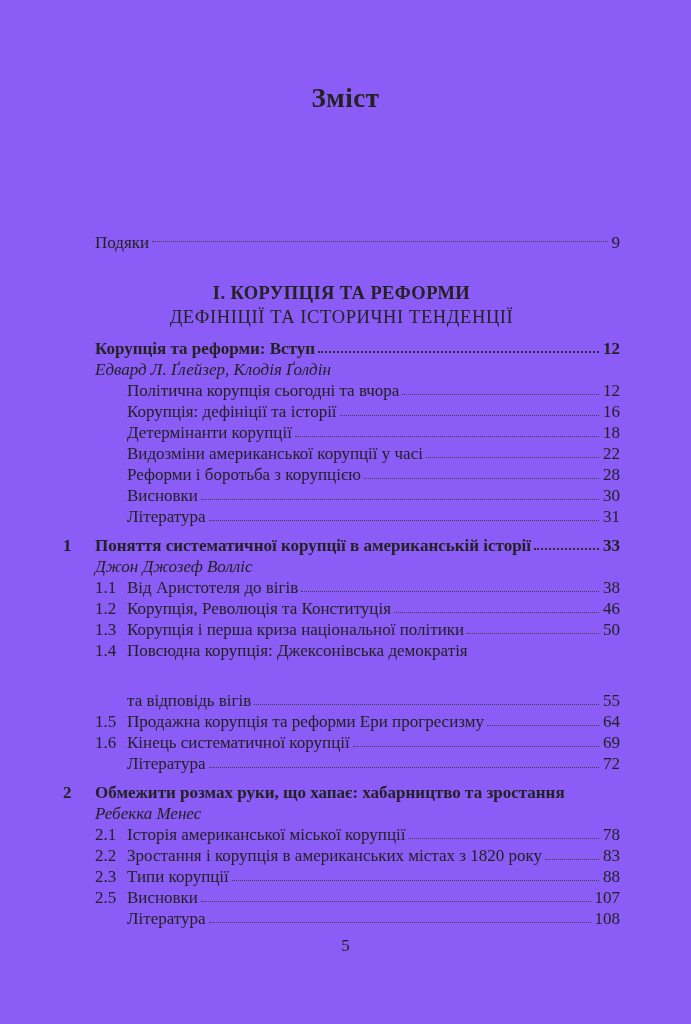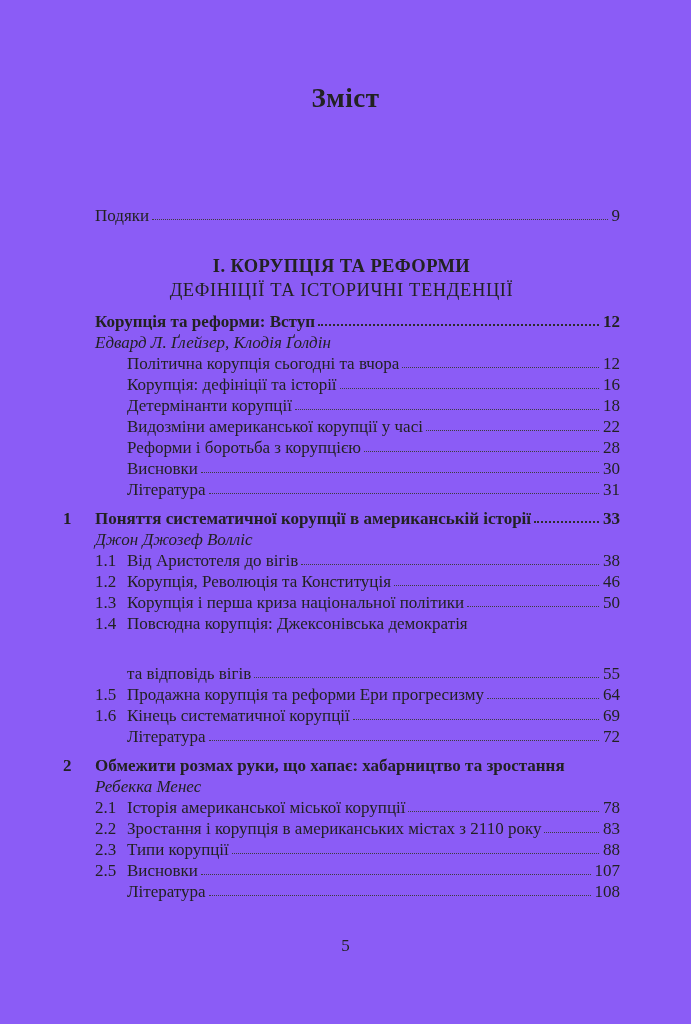--- a/index.html
+++ b/index.html
@@ -36,7 +36,7 @@
     font-size:17px;
     line-height:21px;
   }
-  .front{margin-top:91px;padding-left:32px;}
+  .front{margin-top:118px;padding-left:32px;align-items:center;}
   .part{margin-top:28px;text-align:center;}
   .part1{
     font-size:18.5px;line-height:24px;font-weight:700;letter-spacing:0.4px;

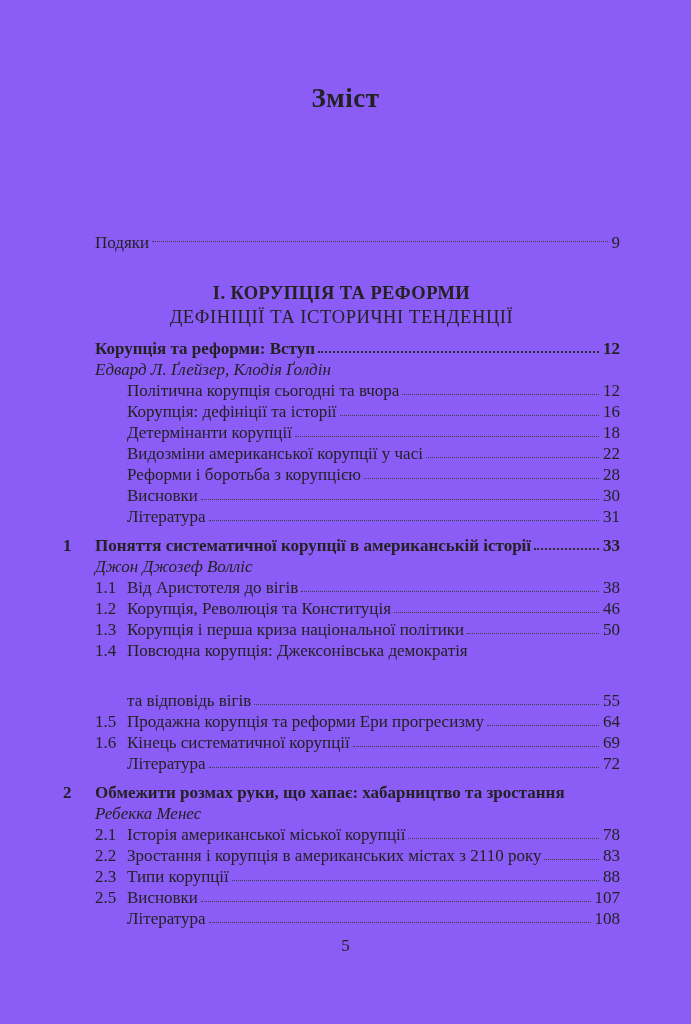--- a/index.html
+++ b/index.html
@@ -215,7 +215,7 @@
         </div>
         <div class="row sub">
           <span class="num">2.2</span>
-          <span class="text">Зростання і корупція в американських містах з 2110 року</span>
+          <span class="text">Зростання і корупція в американських містах з 1820 року</span>
           <span class="leader"></span>
           <span class="pg">83</span>
         </div>

